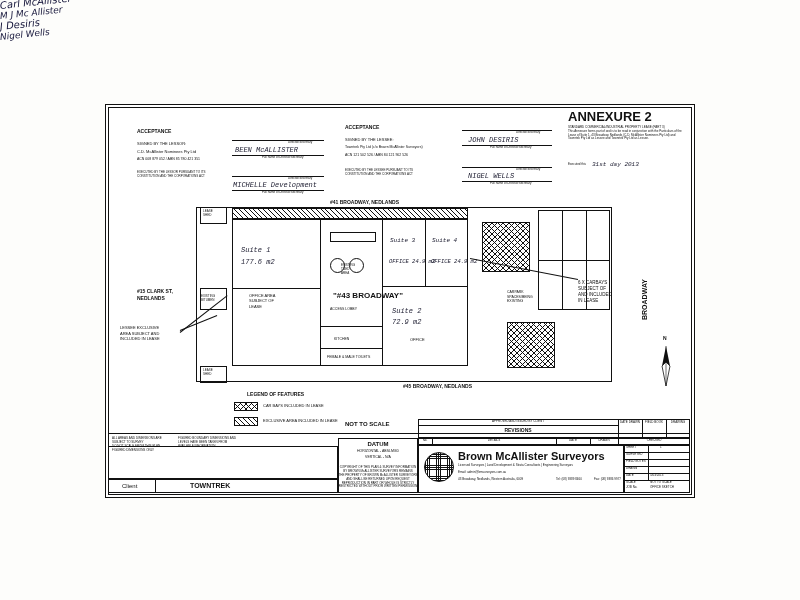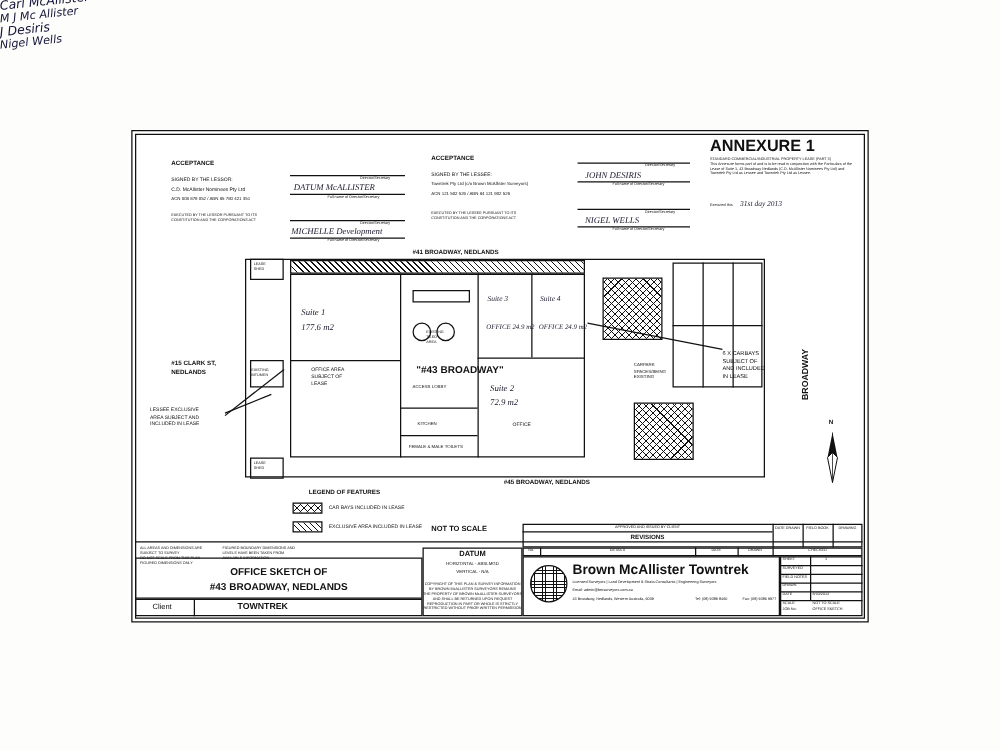--- a/index.html
+++ b/index.html
@@ -87,7 +87,7 @@
   <div class="border-outer"></div>
   <div class="border-inner"></div>
 
-  <div class="txt t13 b" style="left:568px;top:110px;">ANNEXURE 1</div>
+  <div class="txt t13 b" style="left:568px;top:110px;">ANNEXURE 2</div>
   <div class="txt t3" style="left:568px;top:126px;width:118px;white-space:pre-wrap;line-height:1.25;">STANDARD COMMERCIAL/INDUSTRIAL PROPERTY LEASE (PART 3)
 This Annexure forms part of and is to be read in conjunction with the Particulars of the Lease of Suite 1, 43 Broadway Nedlands (C.D. McAllister Nominees Pty Ltd) and Townrtek Pty Ltd as Lessee and Townrtek Pty Ltd as Lessee.</div>
 

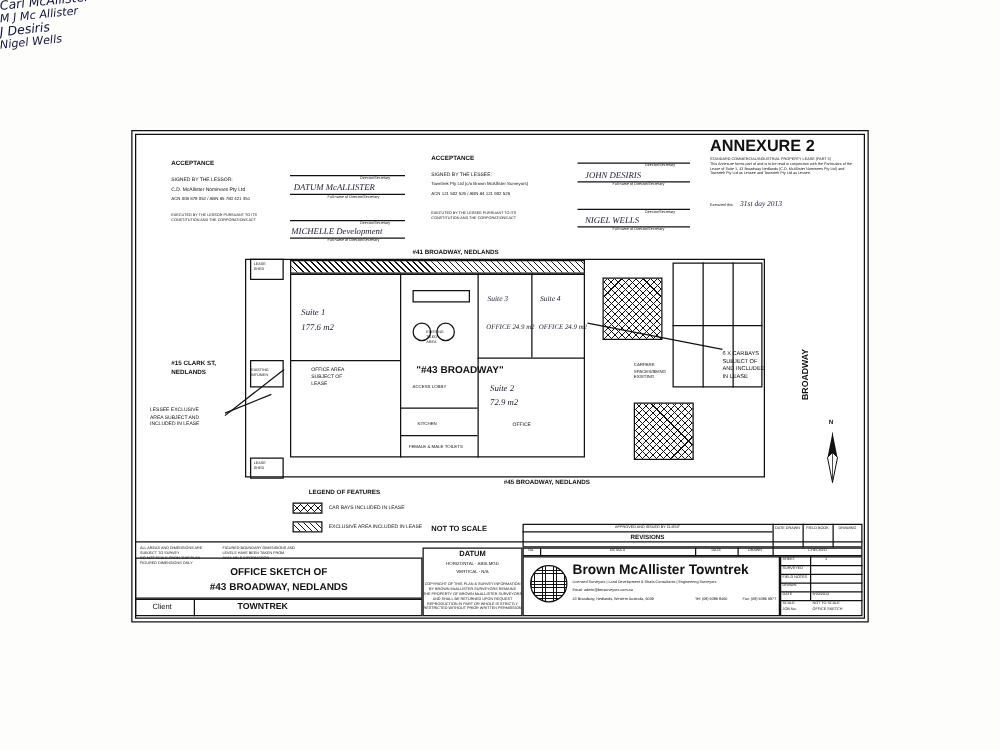--- a/index.html
+++ b/index.html
@@ -44,7 +44,7 @@
   .b{font-weight:bold;}
   .ctr{text-align:center;}
   .hand{
-    font-family:Liberation Serif, serif;
+    font-family:Liberation Mono, monospace;
     font-style:italic;
     color:#1a1a2e;
     text-align:center;

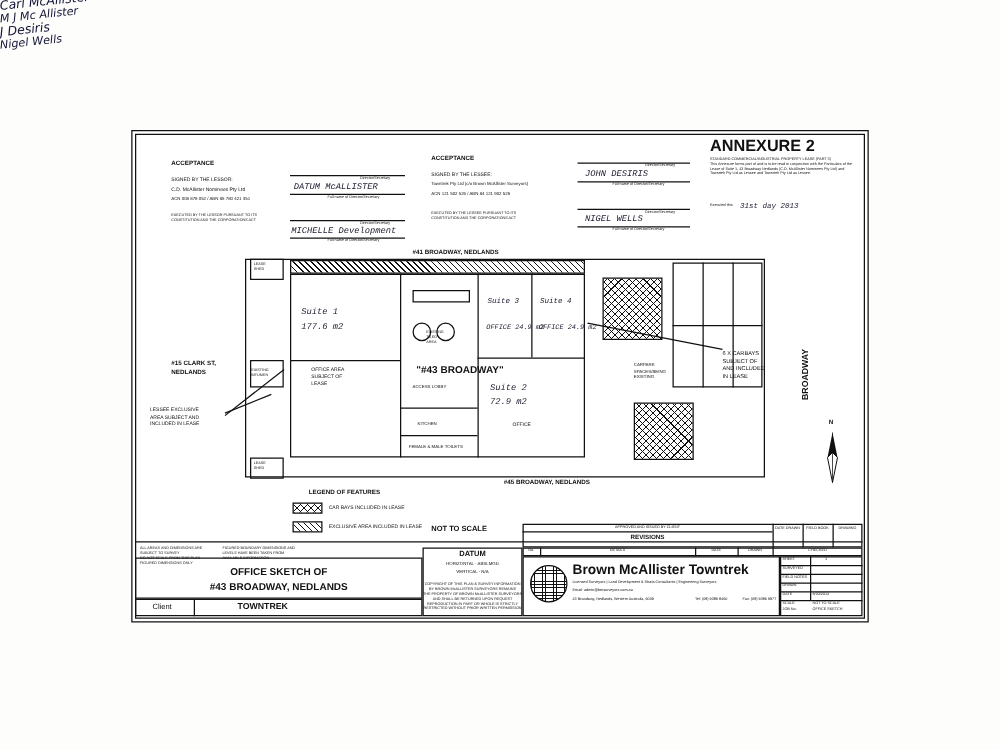--- a/index.html
+++ b/index.html
@@ -101,7 +101,7 @@
   <div class="ln hln" style="left:232px;top:140px;width:92px;"></div>
   <div class="sig" style="left:238px;top:127px;font-size:10px;">Carl McAllister</div>
   <div class="txt t3" style="left:288px;top:141px;">Director/Secretary</div>
-  <div class="hand" style="position:absolute;left:235px;top:146px;font-size:7px;">DATUM McALLISTER</div>
+  <div class="hand" style="position:absolute;left:235px;top:146px;font-size:7px;">BEEN McALLISTER</div>
   <div class="ln hln" style="left:232px;top:155px;width:92px;"></div>
   <div class="txt t3" style="left:262px;top:156px;">Full name of Director/Secretary</div>
 

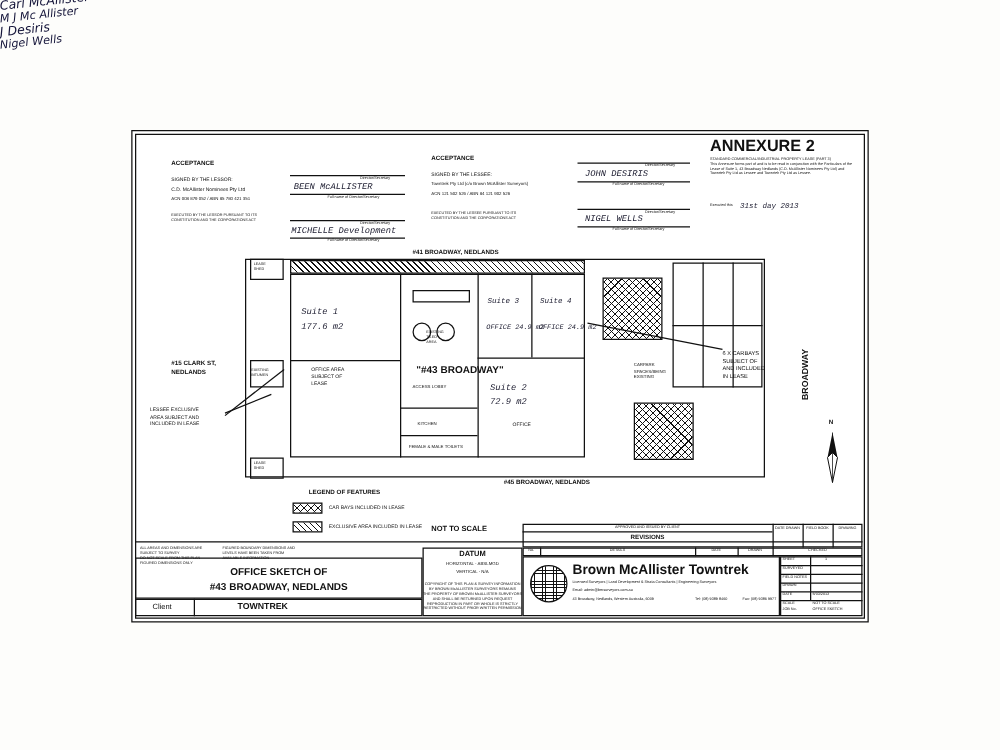--- a/index.html
+++ b/index.html
@@ -252,8 +252,6 @@
 AVAILABLE INFORMATION</div>
 
   <div class="box" style="left:108px;top:446px;width:230px;height:33px;"></div>
-  <div class="txt t8 b ctr" style="left:108px;top:452px;width:230px;line-height:1.45;">OFFICE SKETCH OF
-#43 BROADWAY, NEDLANDS</div>
 
   <div class="box" style="left:108px;top:479px;width:230px;height:14px;"></div>
   <div class="ln vln" style="left:155px;top:479px;height:14px;"></div>

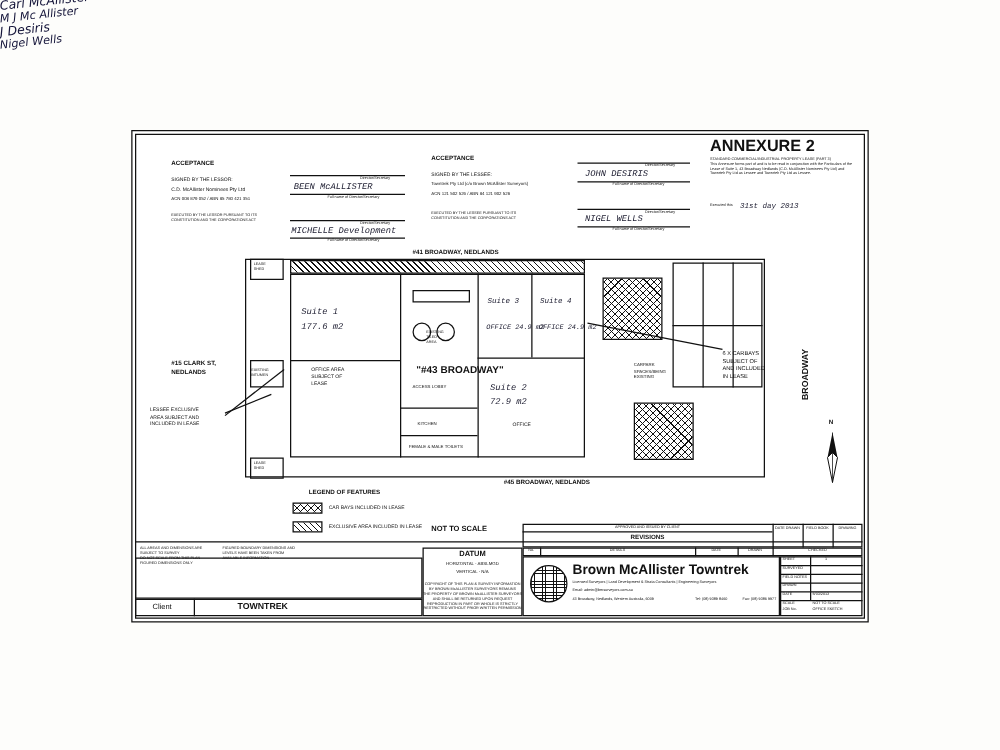--- a/index.html
+++ b/index.html
@@ -293,7 +293,7 @@
 
   <div class="box" style="left:418px;top:445px;width:206px;height:48px;"></div>
   <div class="logo-circle" style="left:424px;top:452px;width:28px;height:28px;"></div>
-  <div class="txt t11 b" style="left:458px;top:451px;">Brown McAllister Towntrek</div>
+  <div class="txt t11 b" style="left:458px;top:451px;">Brown McAllister Surveyors</div>
   <div class="txt t3" style="left:458px;top:464px;">Licensed Surveyors | Land Development &amp; Strata Consultants | Engineering Surveyors</div>
   <div class="txt t3" style="left:458px;top:471px;">Email: admin@bmsurveyors.com.au</div>
   <div class="txt t3" style="left:458px;top:478px;">43 Broadway, Nedlands, Western Australia, 6009</div>

